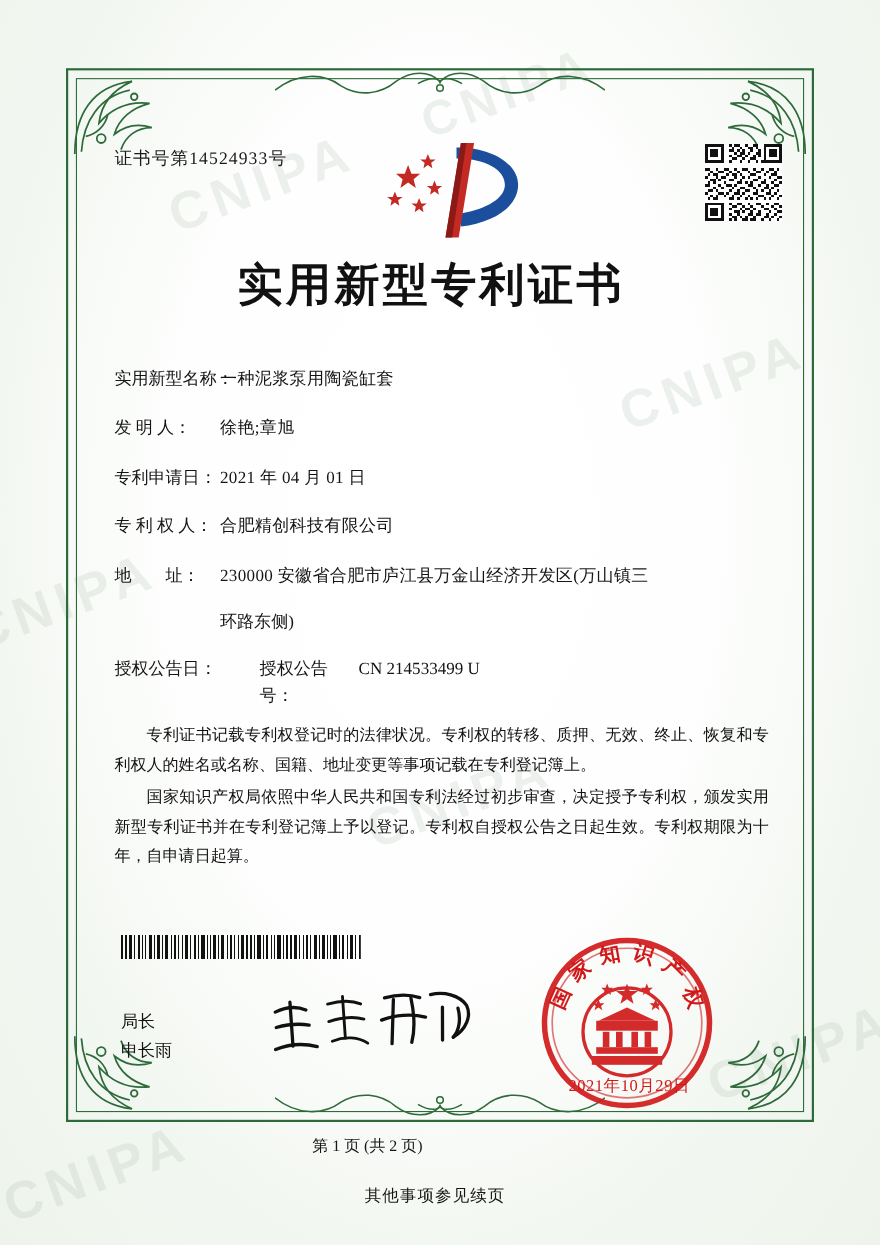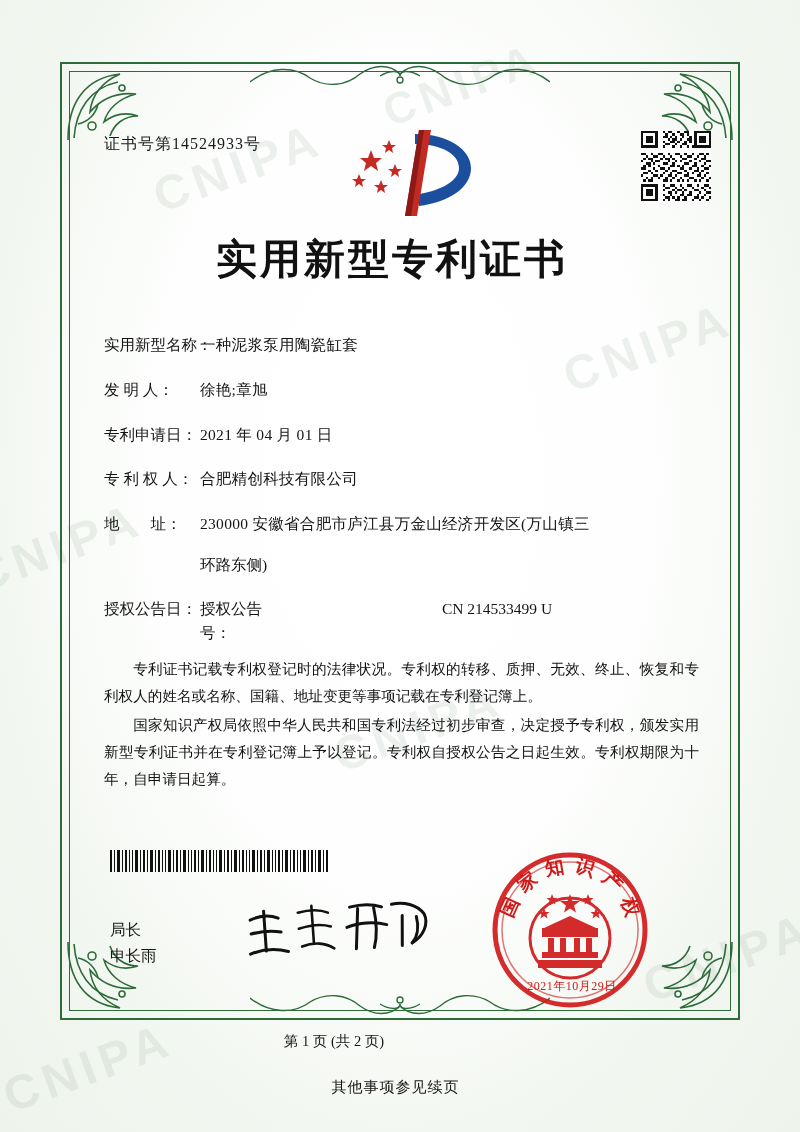--- a/index.html
+++ b/index.html
@@ -133,6 +133,7 @@
   .field-label2 {
     width: 90px;
     flex: 0 0 90px;
+    margin-left: 36px;
   }
   .field-value2 { flex: 1 1 auto; text-align: center; }
   .addr-second {

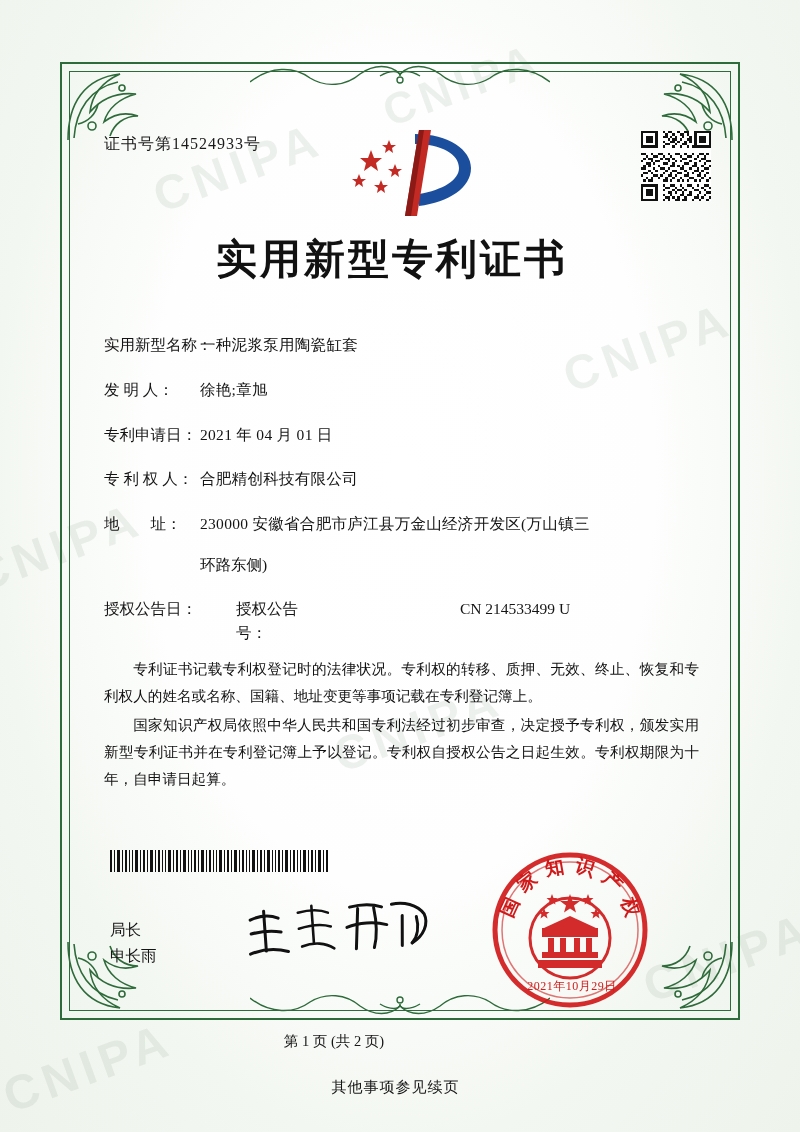--- a/index.html
+++ b/index.html
@@ -135,7 +135,7 @@
     flex: 0 0 90px;
     margin-left: 36px;
   }
-  .field-value2 { flex: 1 1 auto; text-align: center; }
+  .field-value2 { flex: 1 1 auto; }
   .addr-second {
     margin-left: 96px;
     margin-top: 20px;

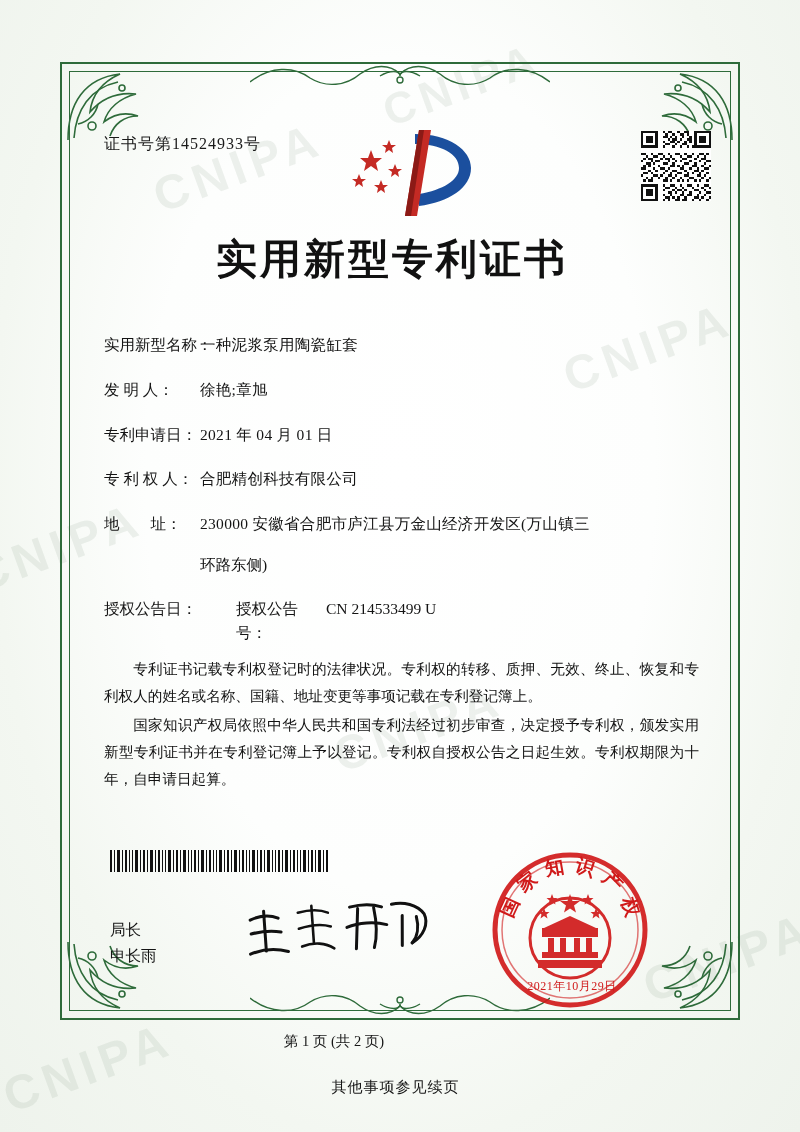--- a/index.html
+++ b/index.html
@@ -194,7 +194,7 @@
     left: 497px; top: 978px;
     width: 150px;
     text-align: center;
-    font-size: 12px;
+    font-size: 15px;
     color: #d01a1a;
     letter-spacing: 0.5px;
   }

